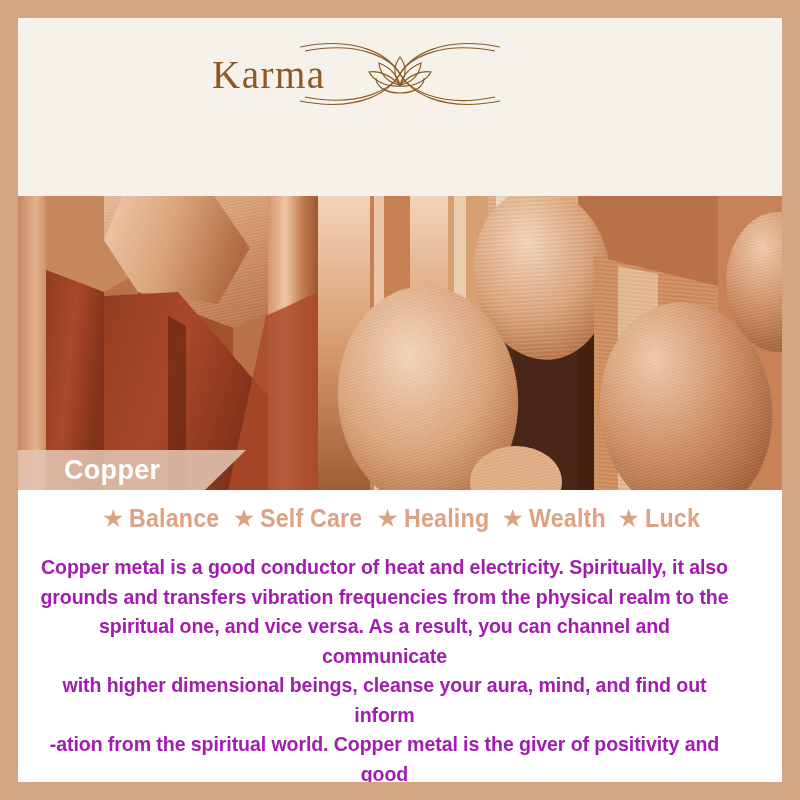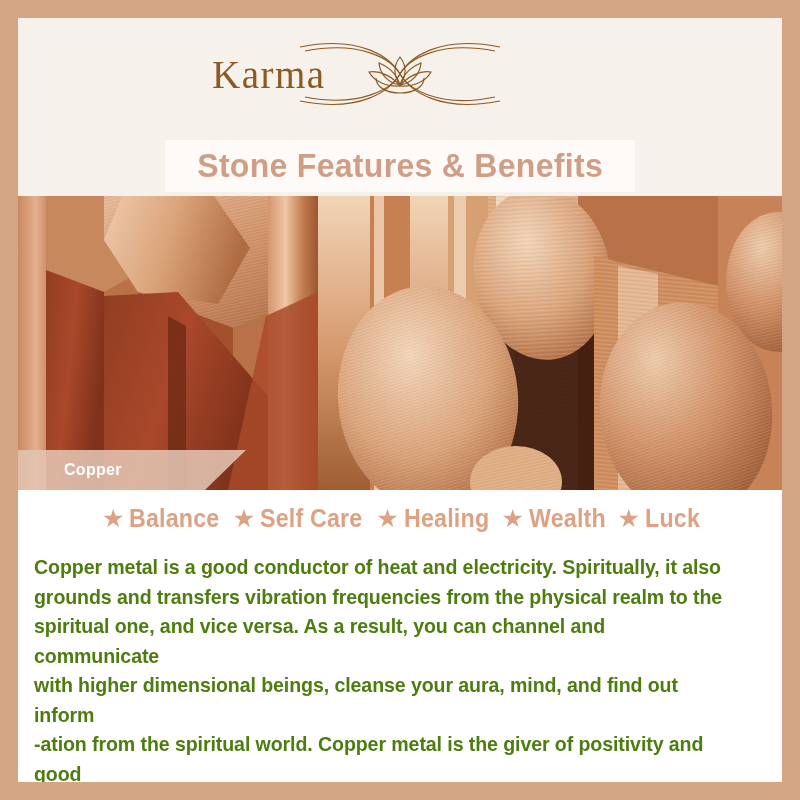--- a/index.html
+++ b/index.html
@@ -269,9 +269,6 @@
       </svg>
     </div>
 
-    <div id="title-band">
-      <div id="title-text">Stone Features &amp; Benefits</div>
-    </div>
 
     <div id="caption-band">
       <div id="caption-text">Copper</div>

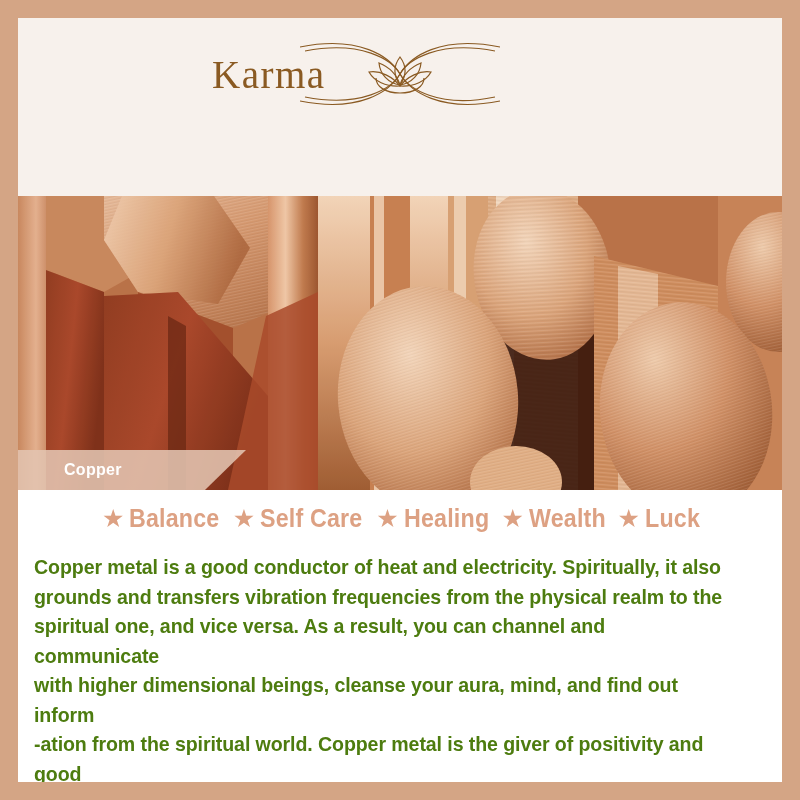--- a/index.html
+++ b/index.html
@@ -80,7 +80,7 @@
     margin-left:46px;
     color:#FFFFFF;
     font-weight:bold;
-    font-size:16px;
+    font-size:27px;
     letter-spacing:0.3px;
   }
 

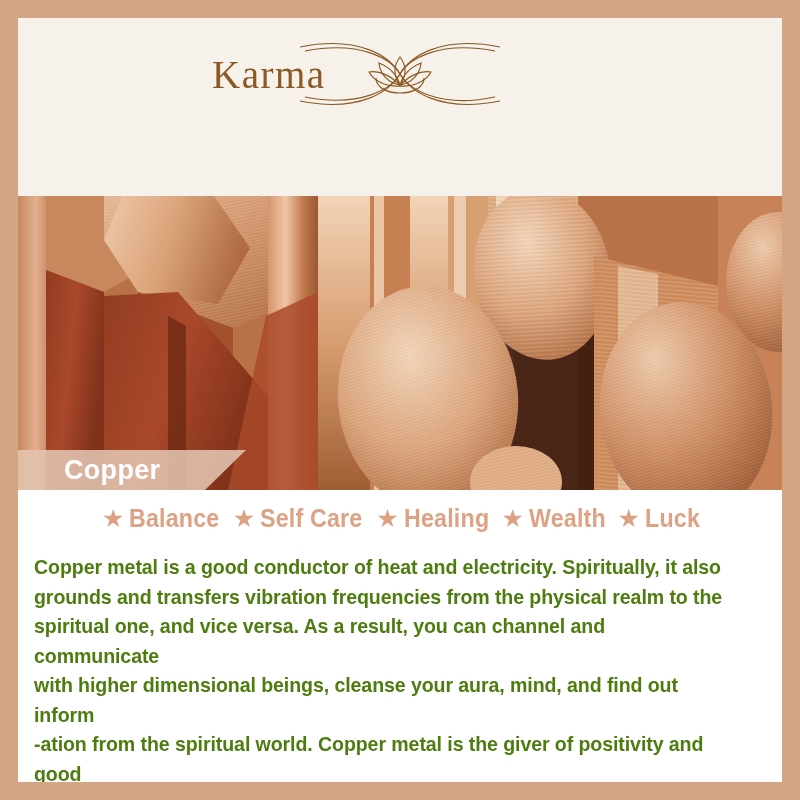--- a/index.html
+++ b/index.html
@@ -123,8 +123,9 @@
     font-weight:bold;
     font-size:20.5px;
     line-height:29.5px;
-    color:#4d7c0f;
+    color:#a21caf;
     letter-spacing:-0.1px;
+    text-align:center;
   }
   #body-copy .ln { display:block; transform:scaleX(0.955); transform-origin:left center; }
 </style>

